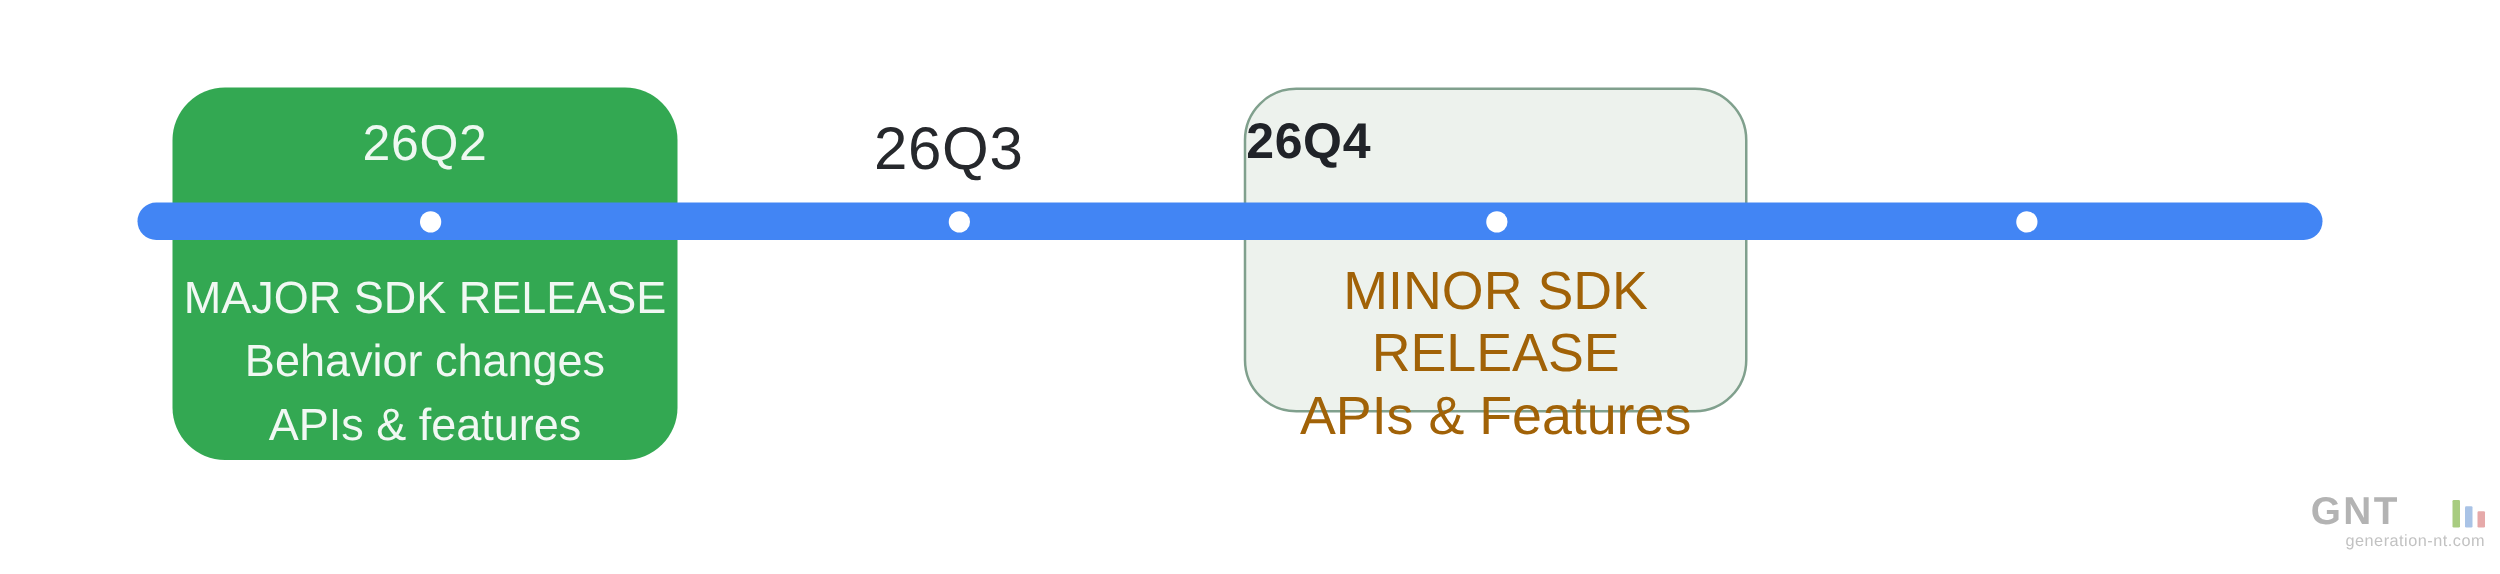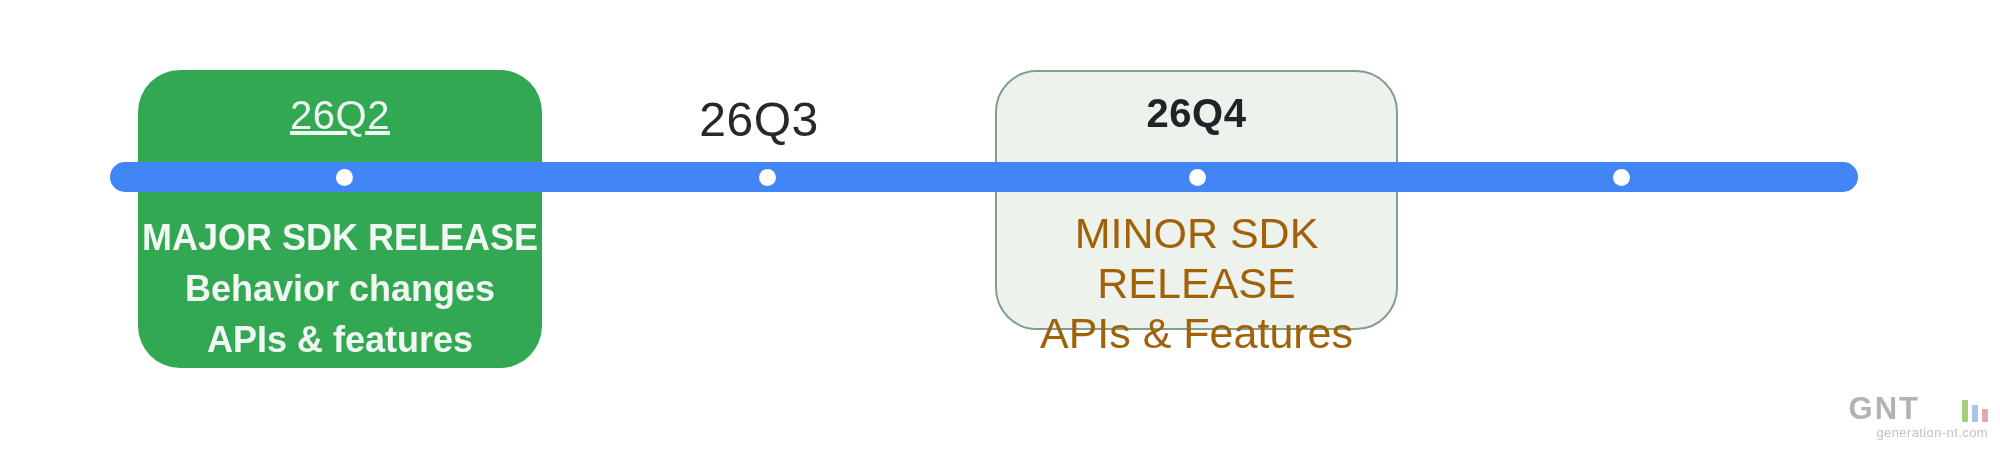--- a/index.html
+++ b/index.html
@@ -66,7 +66,6 @@
     font-weight: 500;
     color: #eef8f1;
     letter-spacing: 0.5px;
-    text-decoration: underline;
   }
   .major-card .card-body {
     position: absolute;

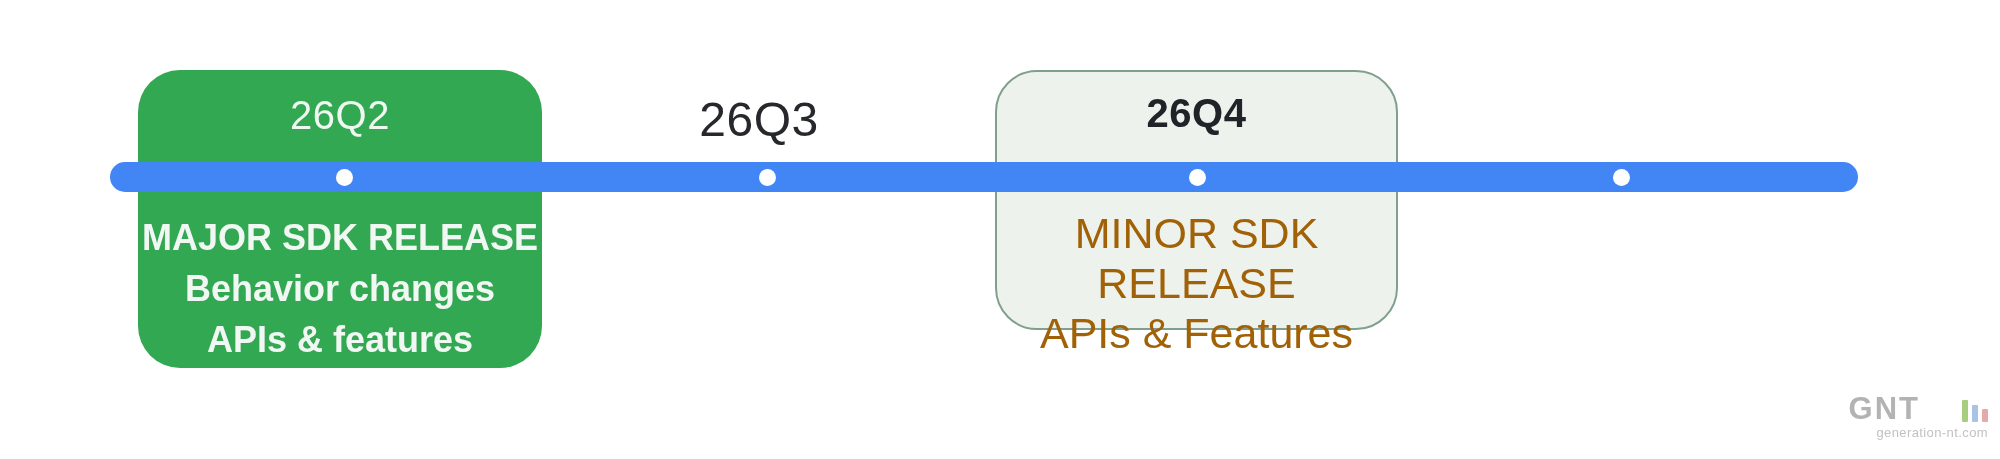--- a/index.html
+++ b/index.html
@@ -90,7 +90,7 @@
   .minor-card .card-quarter {
     position: absolute;
     top: 19px; left: 0; right: 0;
-    text-align: center;
+    text-align: left;
     font-size: 40px;
     font-weight: 700;
     color: #202328;

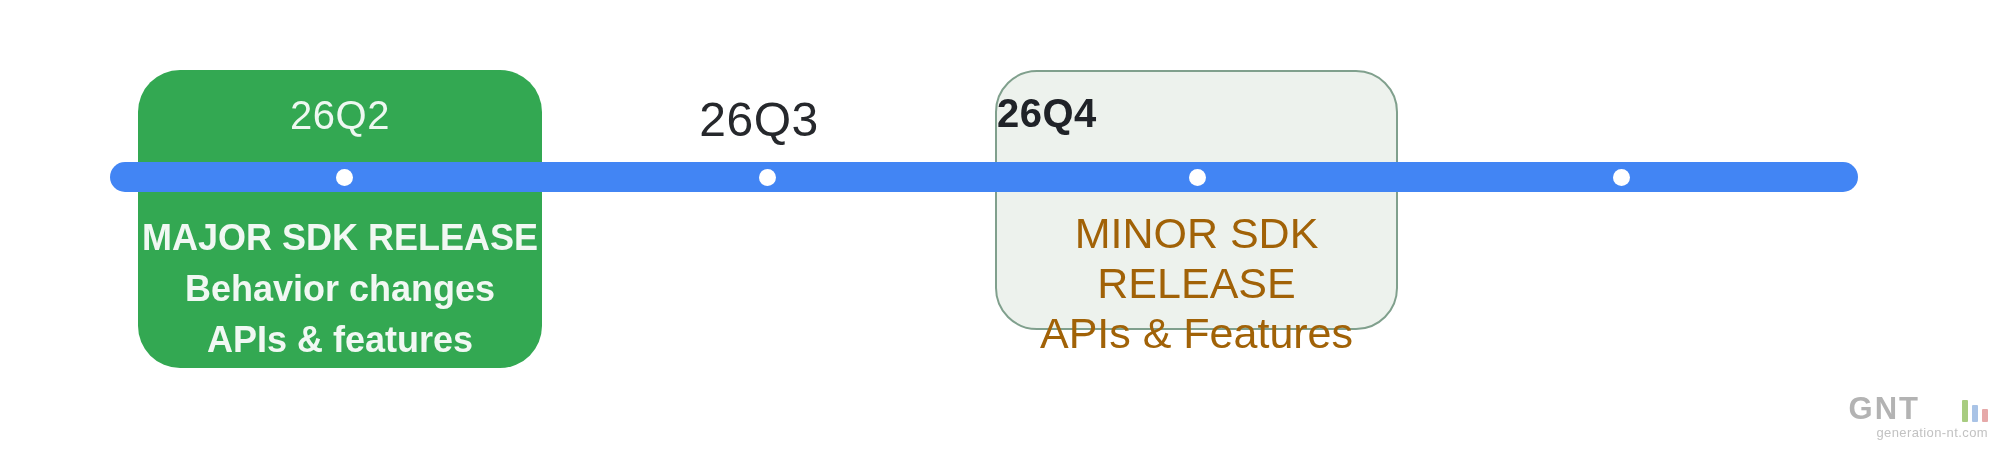--- a/index.html
+++ b/index.html
@@ -72,7 +72,7 @@
     top: 142px; left: 0; right: 0;
     text-align: center;
     font-size: 36px;
-    font-weight: 700;
+    font-weight: 400;
     line-height: 51px;
     color: #f1f8f3;
   }

